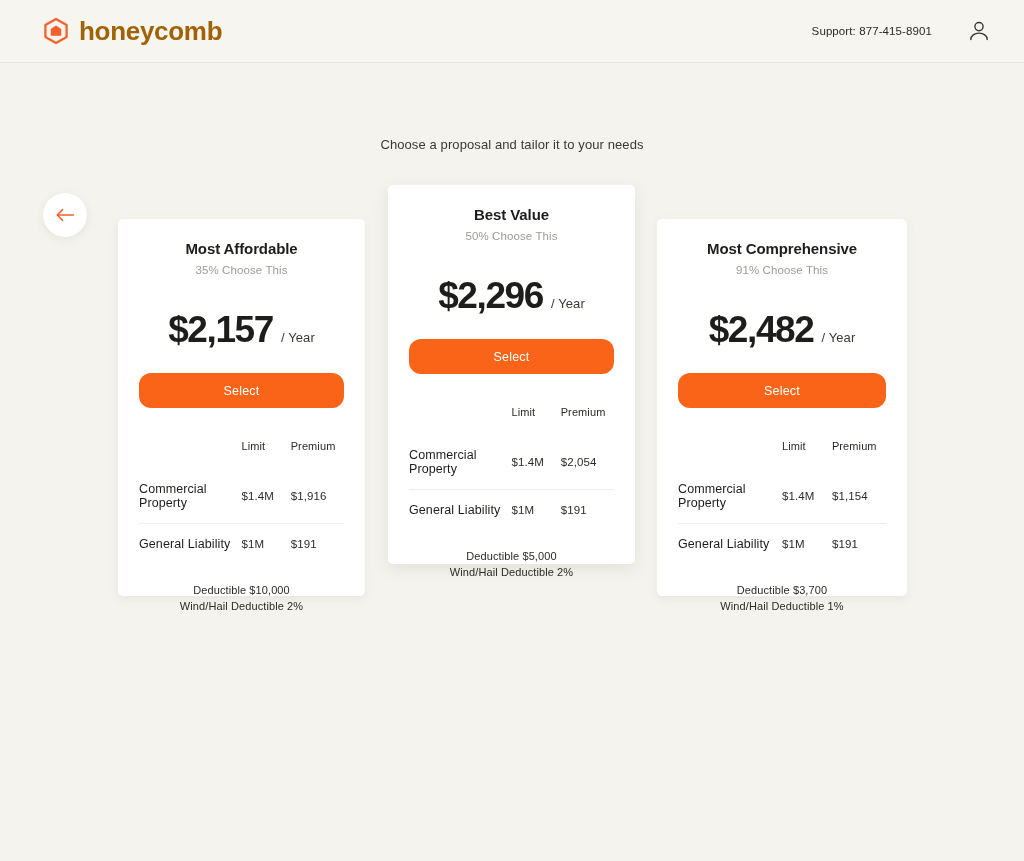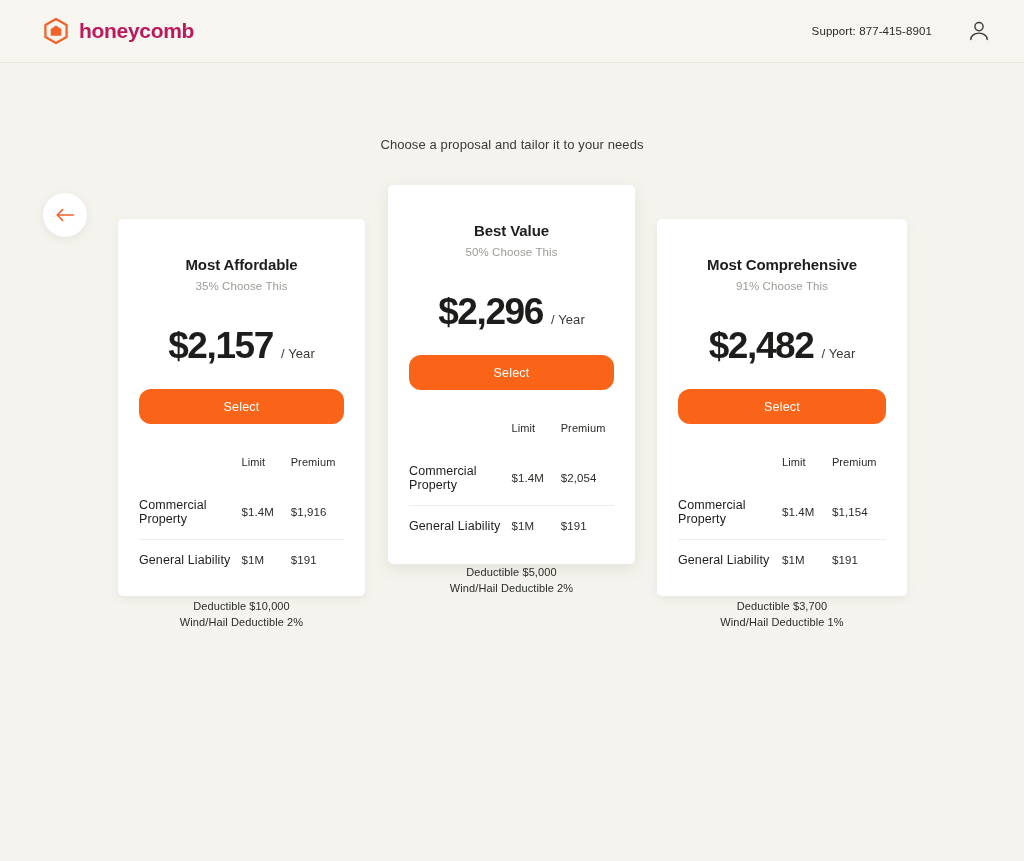--- a/index.html
+++ b/index.html
@@ -41,9 +41,9 @@
   }
 
   .brand-name {
-    font-size: 21px;
+    font-size: 26px;
     font-weight: bold;
-    color: #be185d;
+    color: #a16207;
     letter-spacing: -0.3px;
     text-align: center;
   }

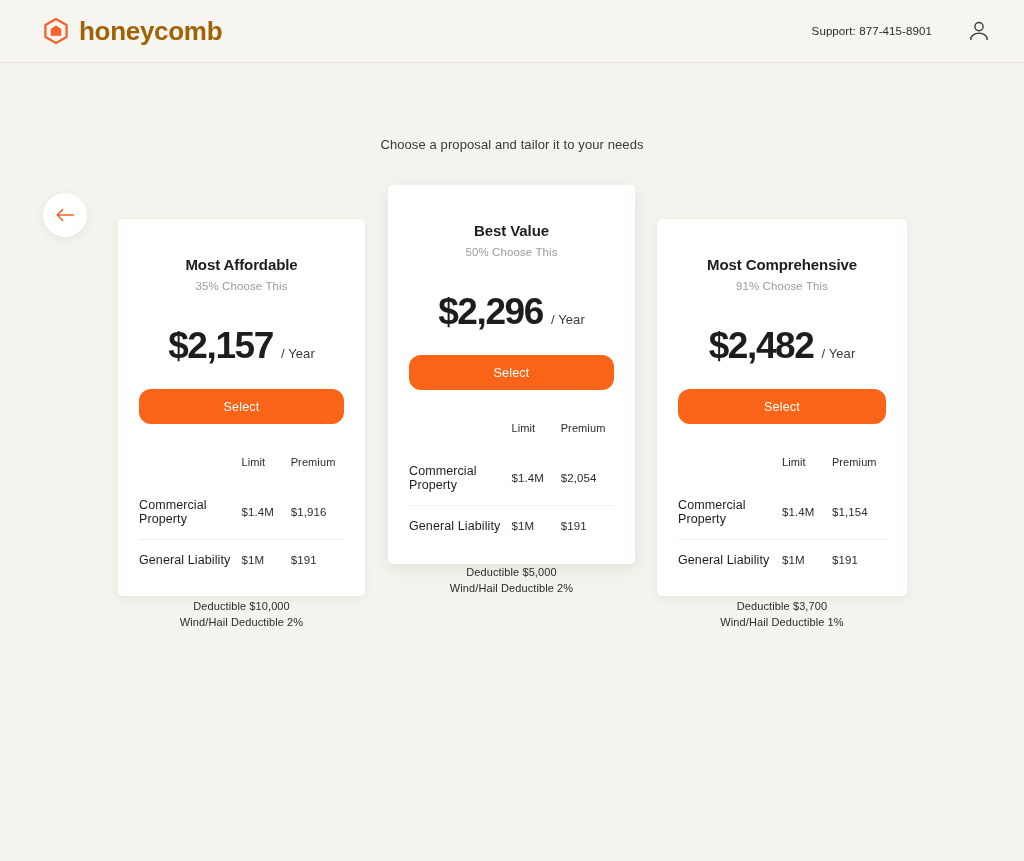--- a/index.html
+++ b/index.html
@@ -123,7 +123,7 @@
     background: #ffffff;
     border-radius: 5px;
     box-shadow: 0 3px 10px rgba(110,105,90,0.09);
-    padding: 16px 21px;
+    padding: 0 21px;
   }
 
   .card--left   { left: 118px; top: 34px;  width: 247px; height: 377px; }

